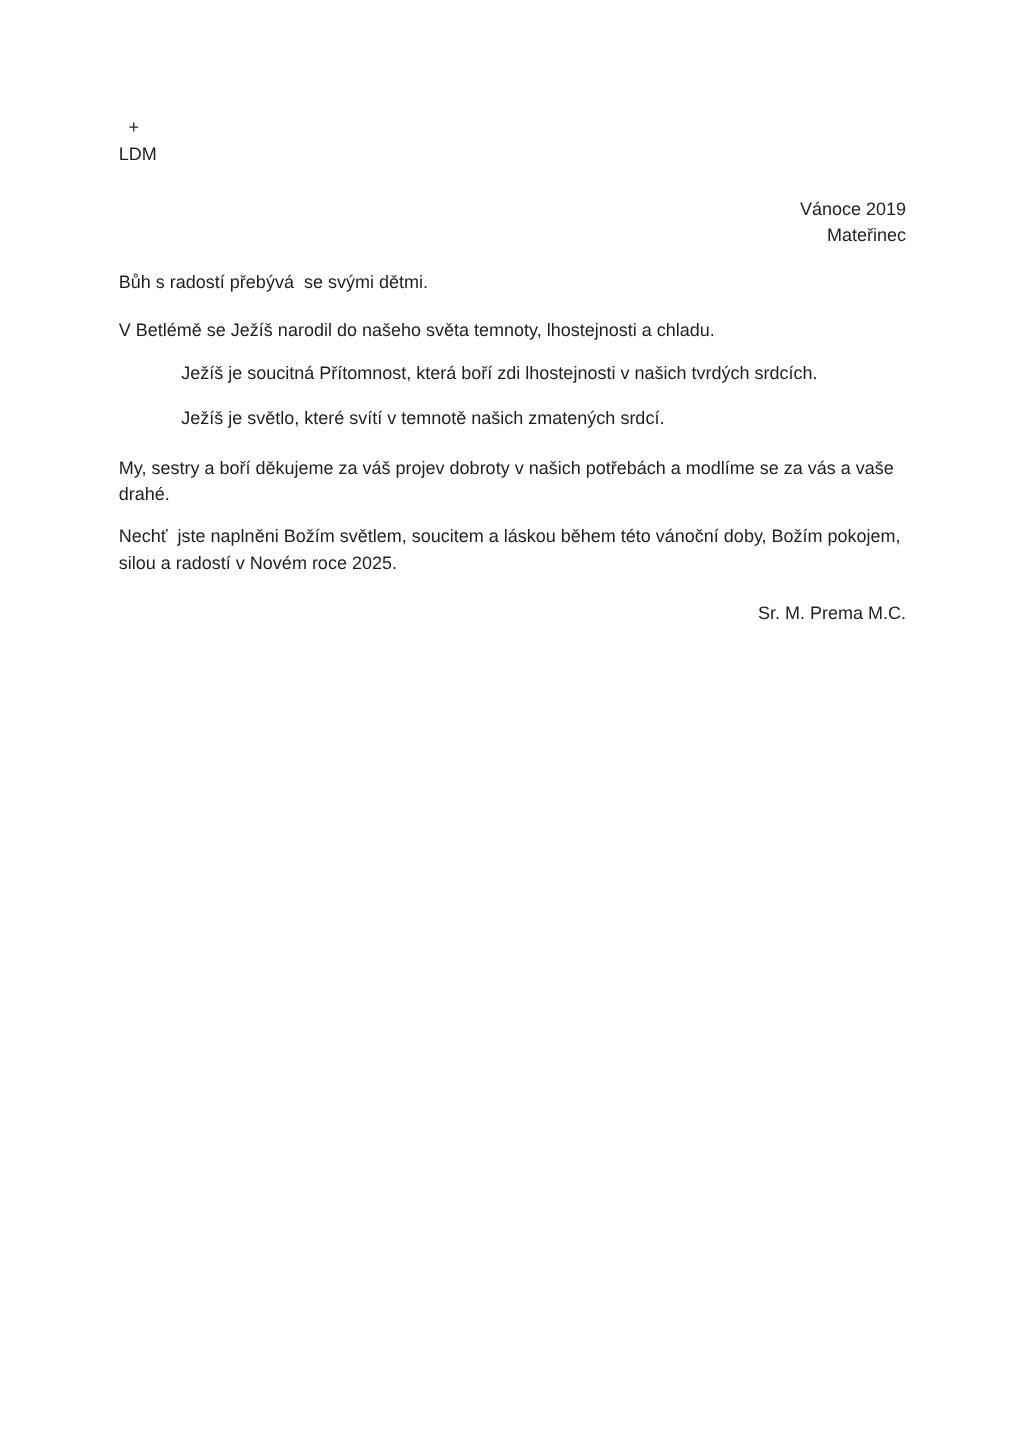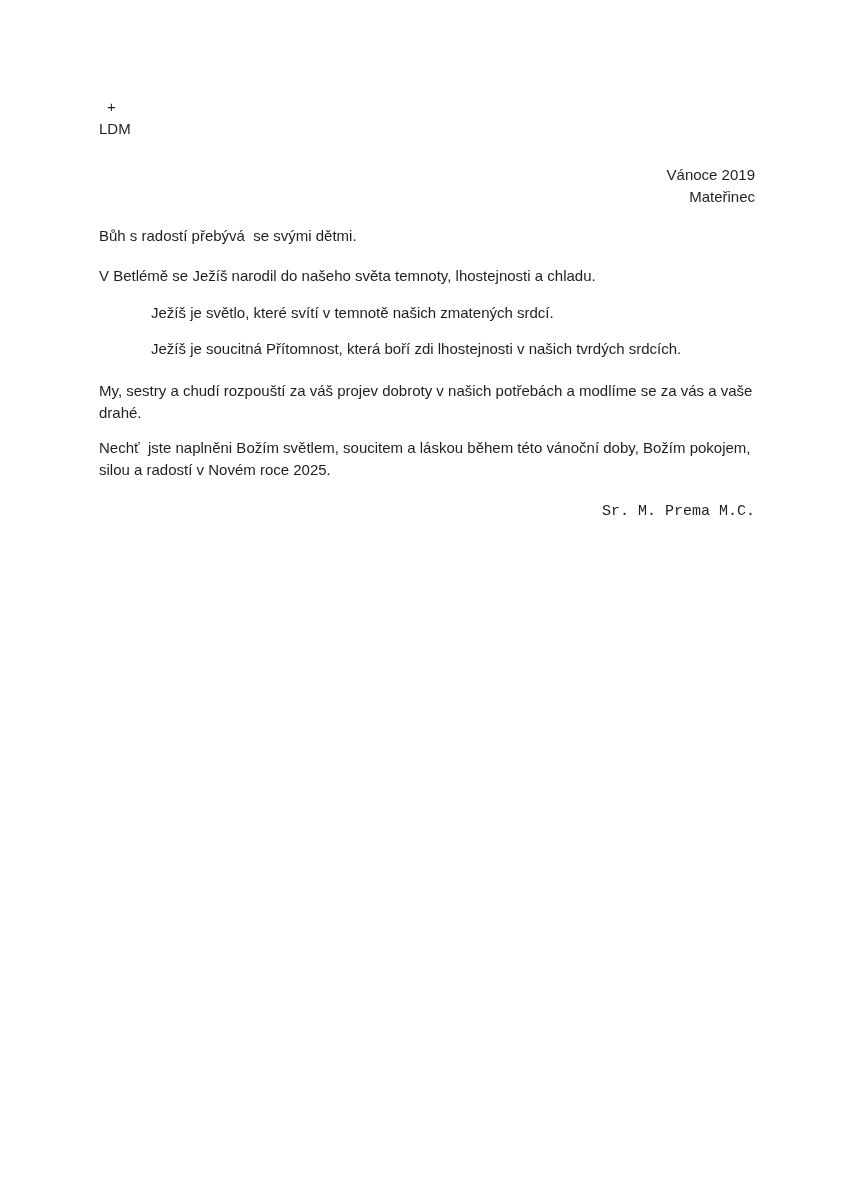--- a/index.html
+++ b/index.html
@@ -70,9 +70,9 @@
 
     <p class="intro">V Betlémě se Ježíš narodil do našeho světa temnoty, lhostejnosti a chladu.</p>
 
+    <p class="indented jesus-presence">Ježíš je soucitná Přítomnost, která boří zdi lhostejnosti v našich tvrdých srdcích.</p>
+
     <p class="indented jesus-light">Ježíš je světlo, které svítí v temnotě našich zmatených srdcí.</p>
-
-    <p class="indented jesus-presence">Ježíš je soucitná Přítomnost, která boří zdi lhostejnosti v našich tvrdých srdcích.</p>
 
 
     <p class="thanks">My, sestry a chudí rozpouští za váš projev dobroty v našich potřebách a modlíme se za vás a vaše drahé.</p>

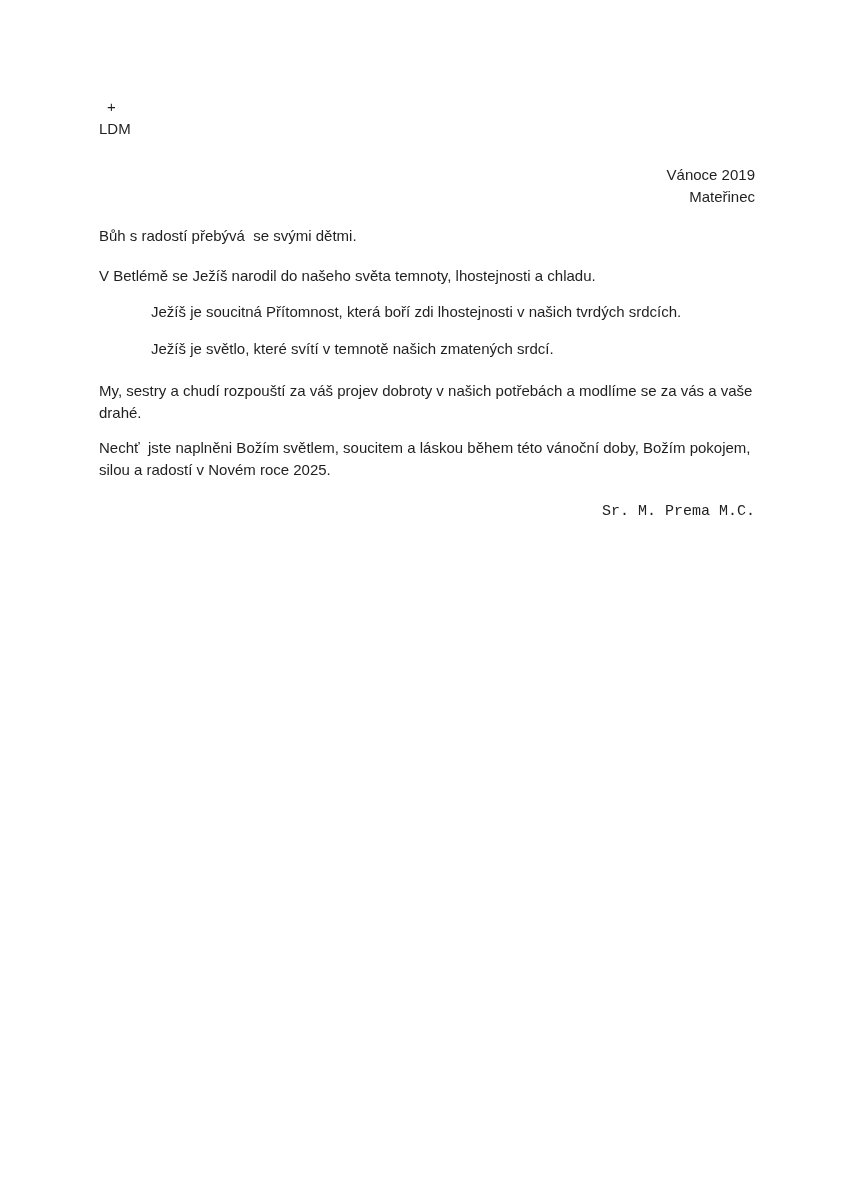--- a/index.html
+++ b/index.html
@@ -75,7 +75,7 @@
     <p class="indented jesus-light">Ježíš je světlo, které svítí v temnotě našich zmatených srdcí.</p>
 
 
-    <p class="thanks">My, sestry a chudí rozpouští za váš projev dobroty v našich potřebách a modlíme se za vás a vaše drahé.</p>
+    <p class="thanks">My, sestry a boří děkujeme za váš projev dobroty v našich potřebách a modlíme se za vás a vaše drahé.</p>
 
     <p class="wish">Nechť  jste naplněni Božím světlem, soucitem a láskou během této vánoční doby, Božím pokojem, silou a radostí v Novém roce 2025.</p>
 

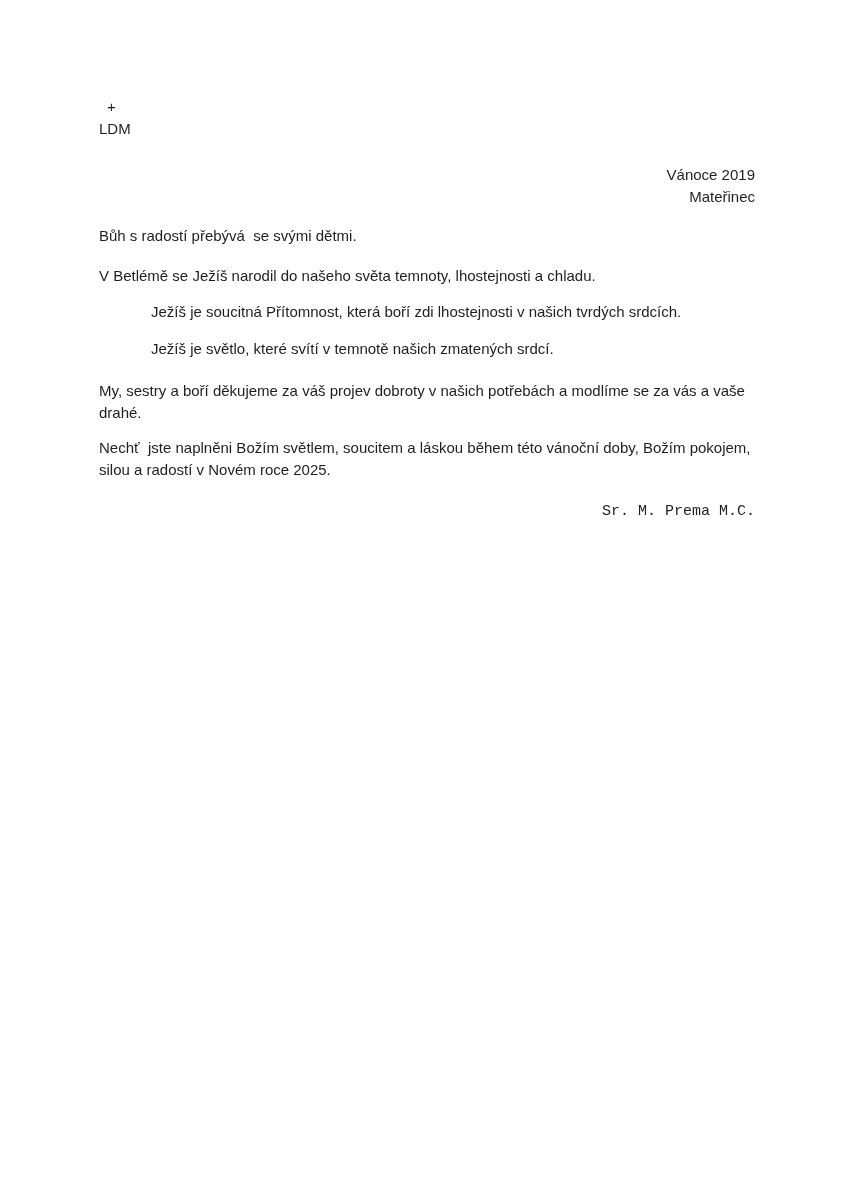--- a/index.html
+++ b/index.html
@@ -49,7 +49,7 @@
   .thanks          { margin-top: 20px; }
   .wish            { margin-top: 13px; }
   .blessing        { margin-top: 34px; text-align: right; }
-  .signature       { margin-top: 20px; text-align: right; font-family: Liberation Mono, monospace; }
+  .signature       { margin-top: 20px; text-align: right; }
 </style>
 </head>
 <body>

